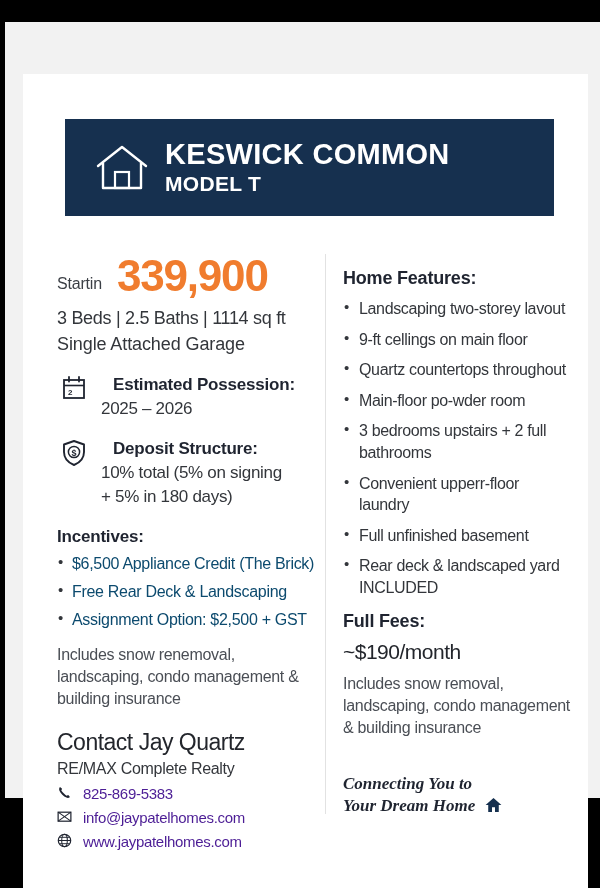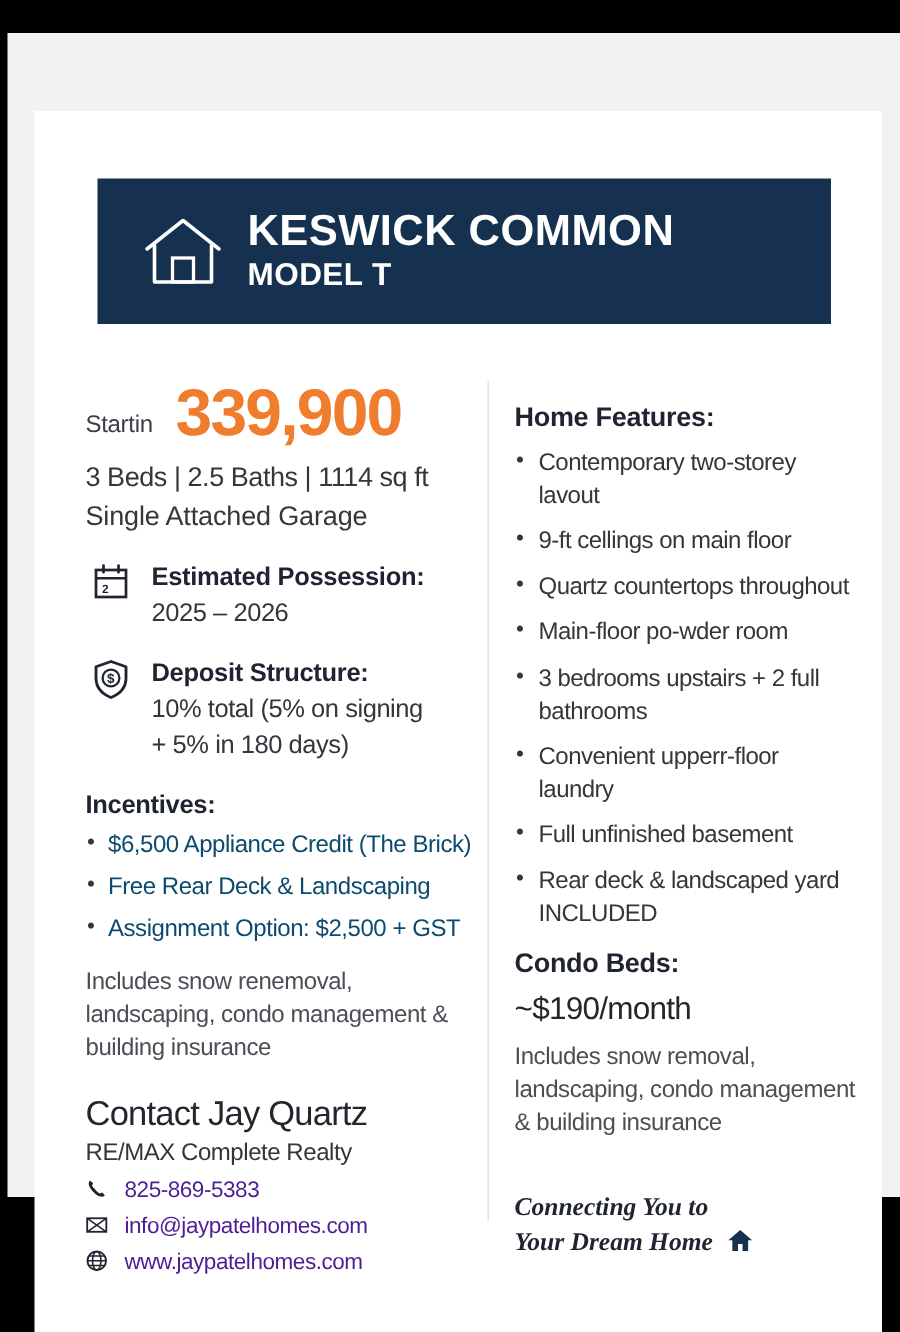--- a/index.html
+++ b/index.html
@@ -360,7 +360,7 @@
           <div class="rc-head">Home Features:</div>
 
           <ul class="feat">
-            <li>Contemporary two-storey lavout</li>
+            <li>Landscaping two-storey lavout</li>
             <li>9-ft cellings on main floor</li>
             <li>Quartz countertops throughout</li>
             <li>Main-floor po-wder room</li>

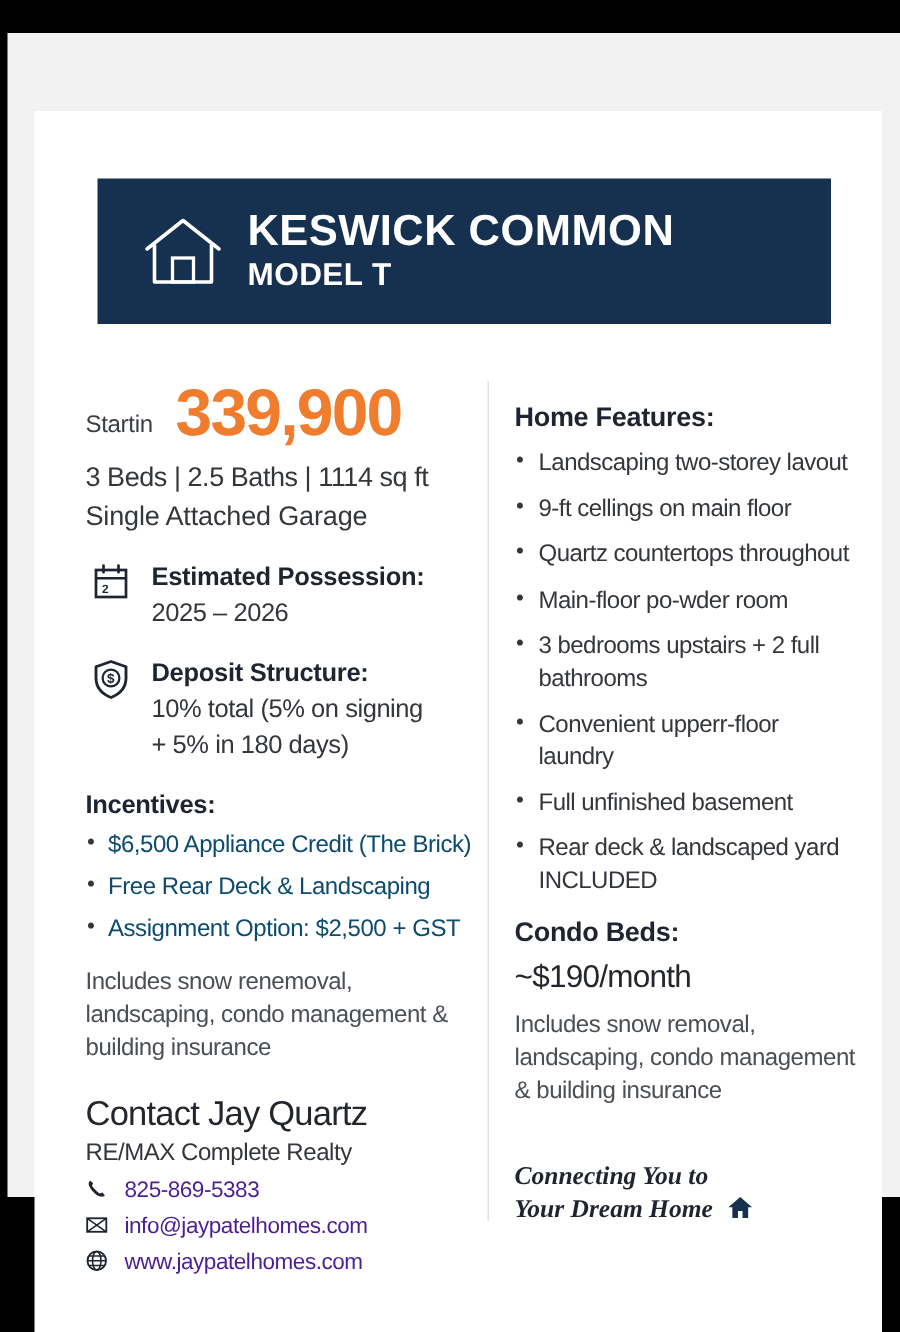--- a/index.html
+++ b/index.html
@@ -120,6 +120,7 @@
     color:#1f2430;
     line-height:1.25;
     letter-spacing:-0.2px;
+    margin-left:12px;
   }
   .ib-text {
     font-size:17px;

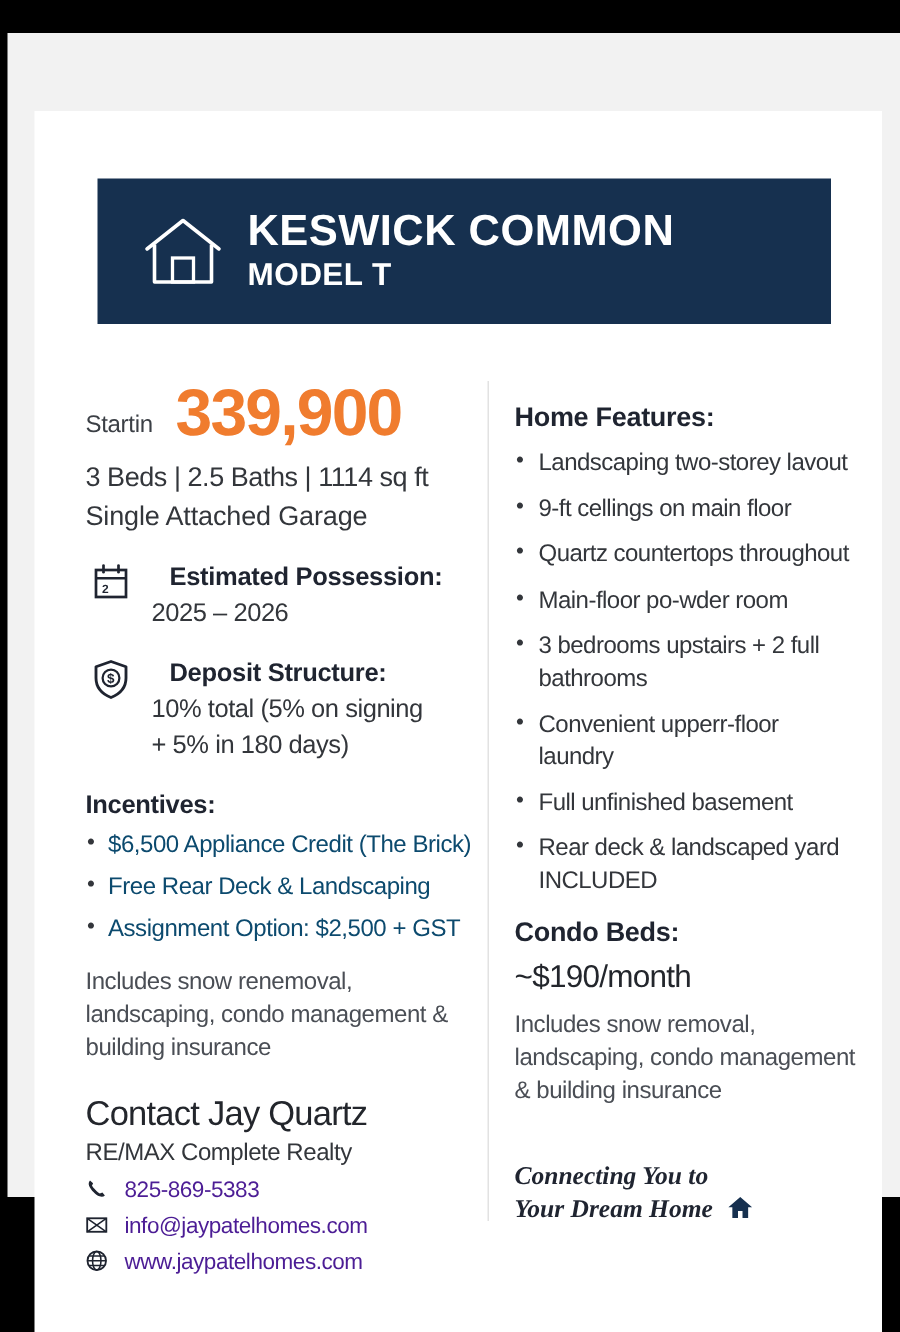--- a/index.html
+++ b/index.html
@@ -371,7 +371,7 @@
             <li>Rear deck &amp; landscaped yard INCLUDED</li>
           </ul>
 
-          <div class="fees-head">Condo Beds:</div>
+          <div class="fees-head">Full Fees:</div>
           <div class="fees-amt">~$190/month</div>
           <div class="fees-note">Includes snow removal, landscaping, condo management &amp; building insurance</div>
 

